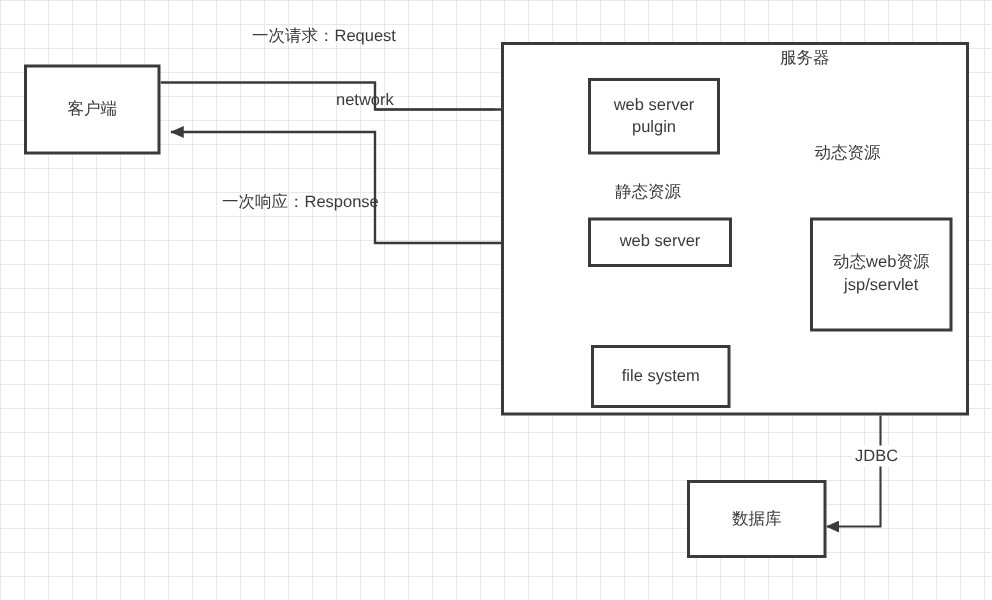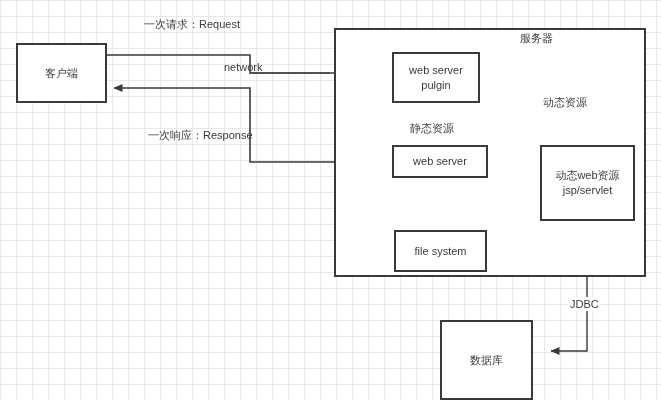--- a/index.html
+++ b/index.html
@@ -126,7 +126,7 @@
     <span class="lbl">数据库</span>
   </div>
 
-  <div class="edge-label" style="left:144px; top:17px;">一次请求：Request</div>
+  <div class="edge-label" style="left:168px; top:17px;">一次请求：Request</div>
 
   <div class="edge-label" style="left:224px; top:60px;">network</div>
 

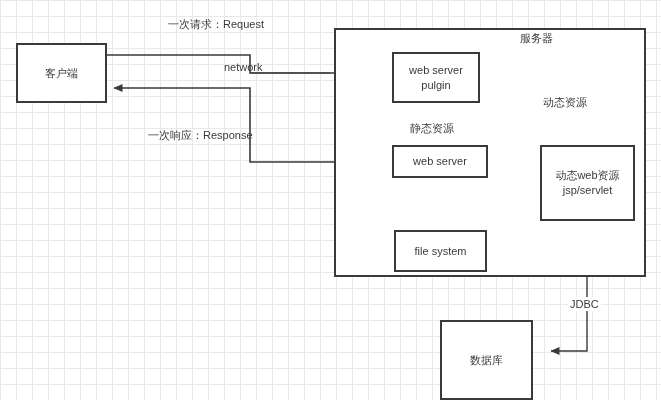--- a/index.html
+++ b/index.html
@@ -122,7 +122,7 @@
 jsp/servlet</span>
   </div>
 
-  <div class="node" style="left:440px; top:320px; width:93px; height:80px;">
+  <div class="node" style="left:458px; top:320px; width:93px; height:52px;">
     <span class="lbl">数据库</span>
   </div>
 

